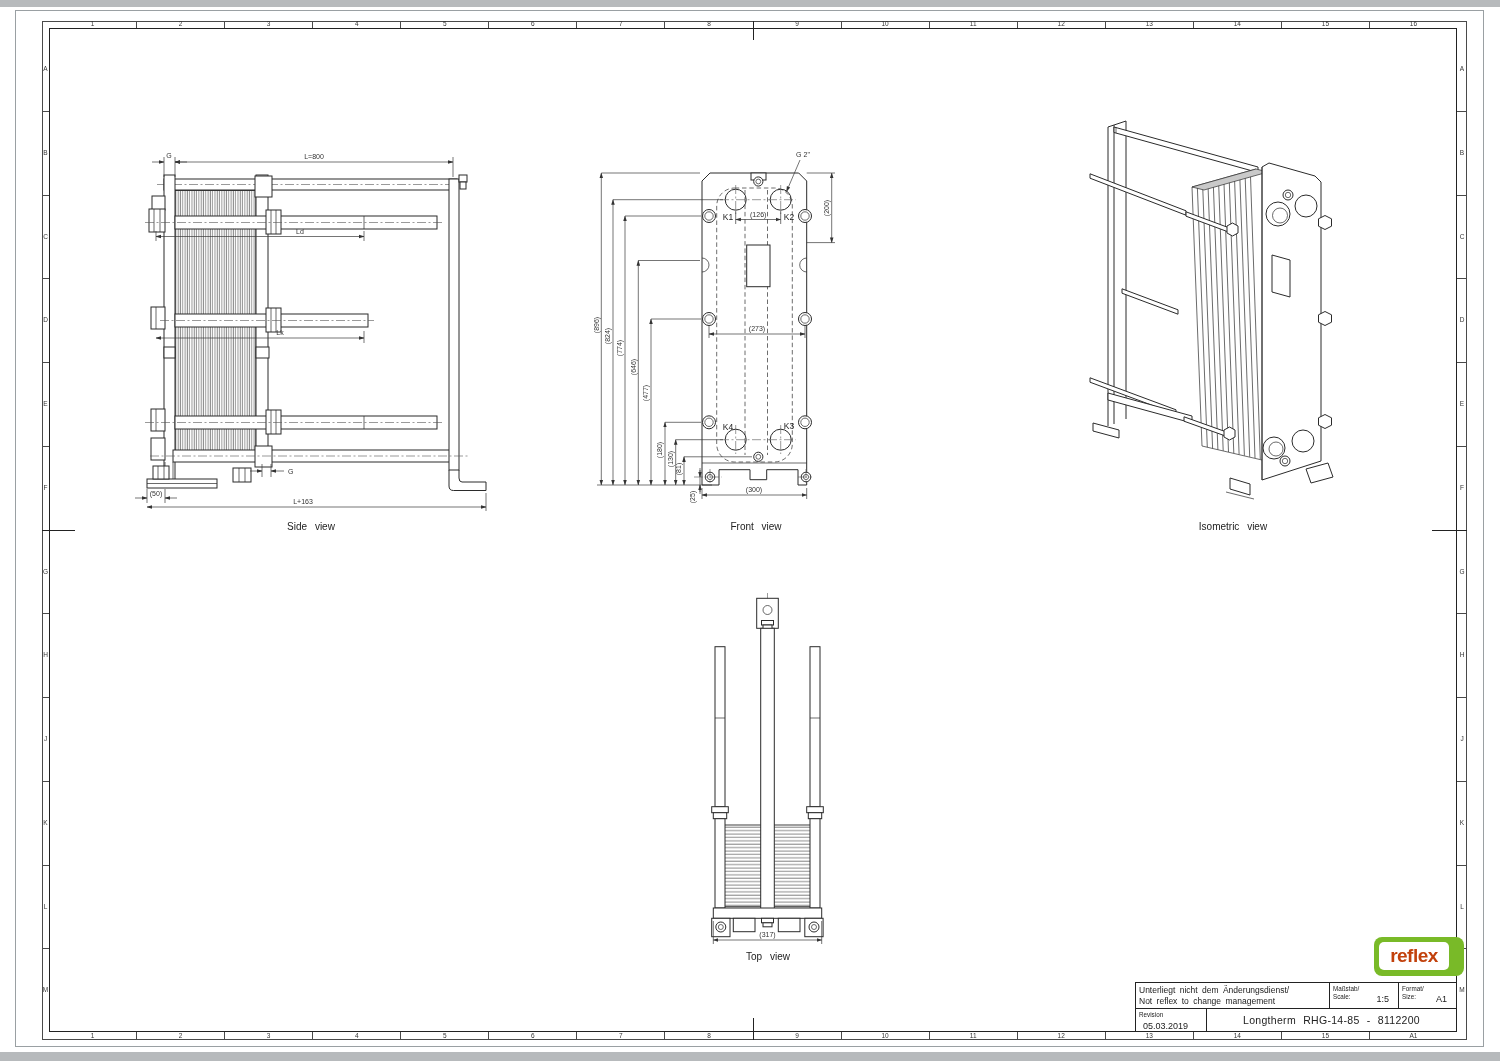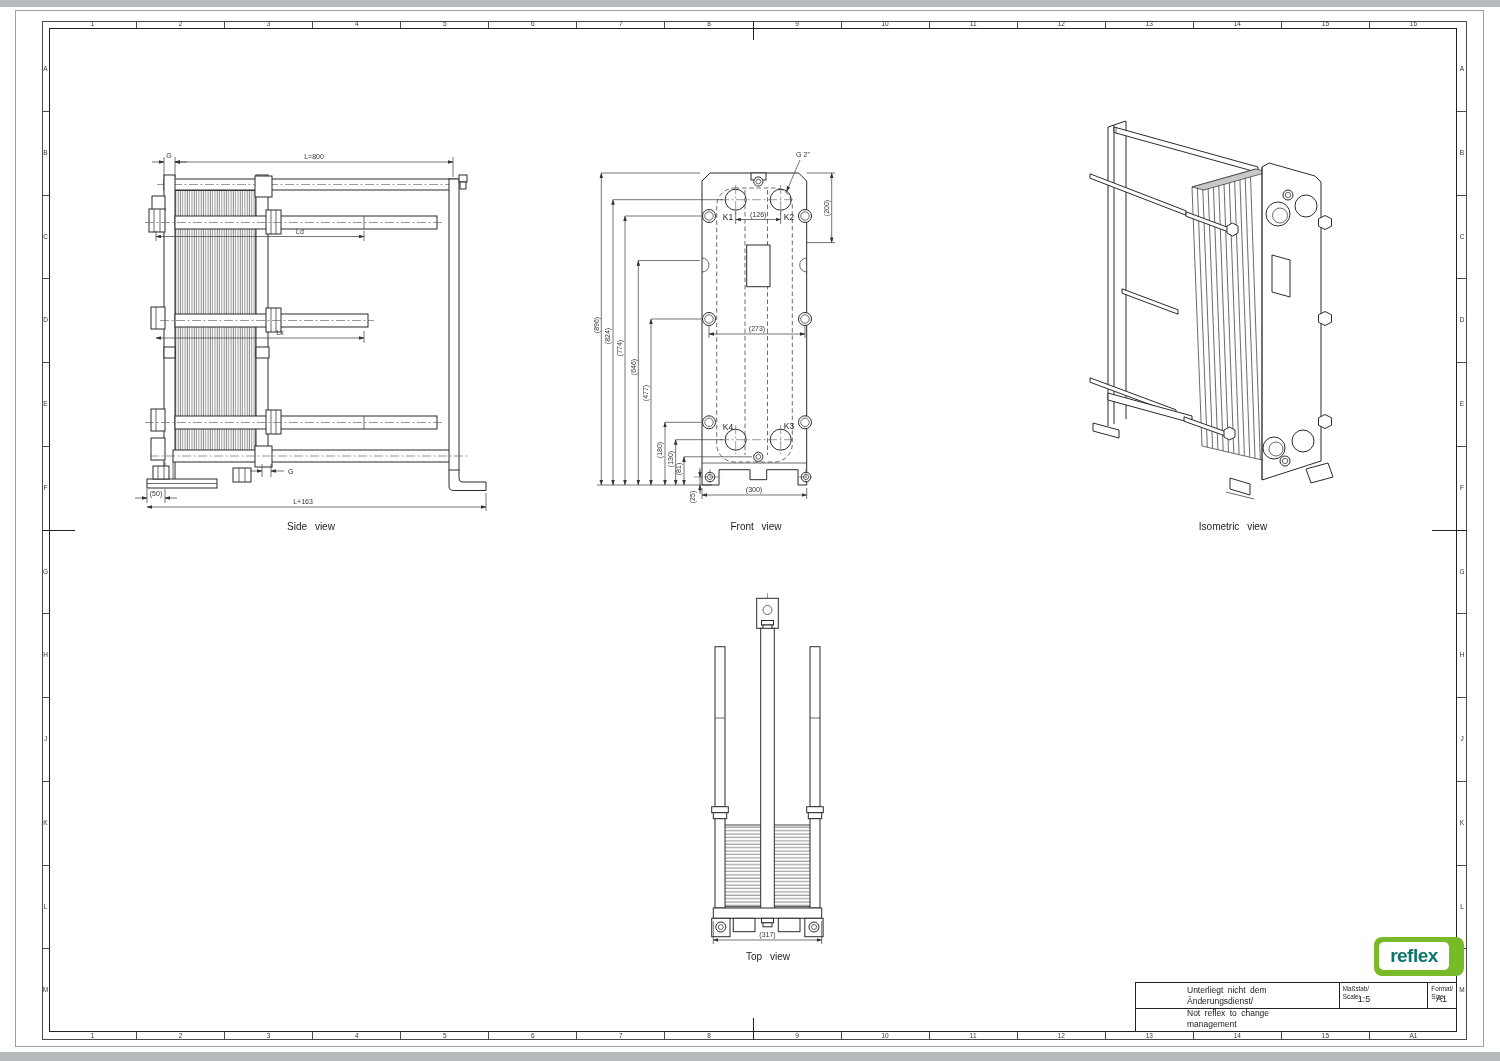--- a/index.html
+++ b/index.html
@@ -55,7 +55,7 @@
   .logo{position:absolute;left:1374px;top:937px;width:90px;height:39px;border-radius:8px;}
   .logo-inner{position:absolute;left:5px;top:5px;width:70px;height:28px;background:#fff;
      border-radius:5px;display:flex;align-items:center;justify-content:center;}
-  .logo-text{font-weight:bold;font-size:19px;color:#0f766e;letter-spacing:-.5px;}
+  .logo-text{font-weight:bold;font-size:19px;color:#c2410c;letter-spacing:-.5px;}
 </style>
 </head>
 <body>

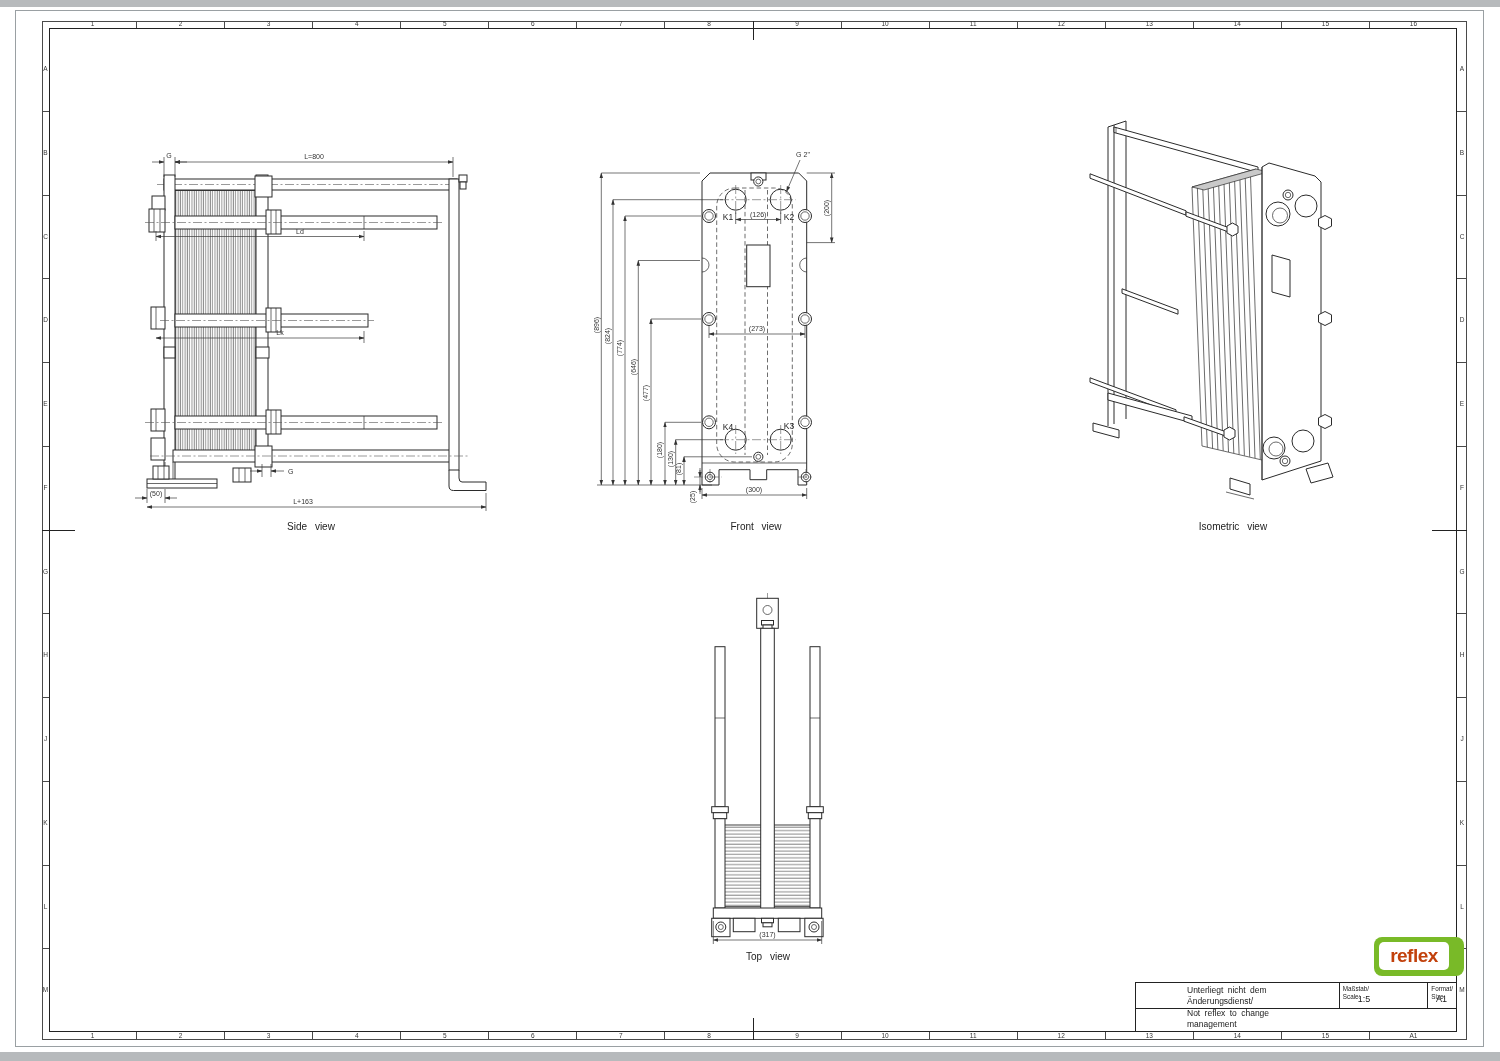--- a/index.html
+++ b/index.html
@@ -40,7 +40,7 @@
   .tb-row{display:flex;box-sizing:border-box;}
   .tb-row1{height:26px;border-bottom:1px solid #222;}
   .tb-row2{height:22px;}
-  .tb-cell{box-sizing:border-box;padding:2px 3px;position:relative;margin-left:48px;}
+  .tb-cell{box-sizing:border-box;padding:2px 3px;position:relative;}
   .tb-cell + .tb-cell{border-left:1px solid #222;}
   .tb-note{width:193px;line-height:1.35;word-spacing:2px;}
   .tb-scale{width:69px;}

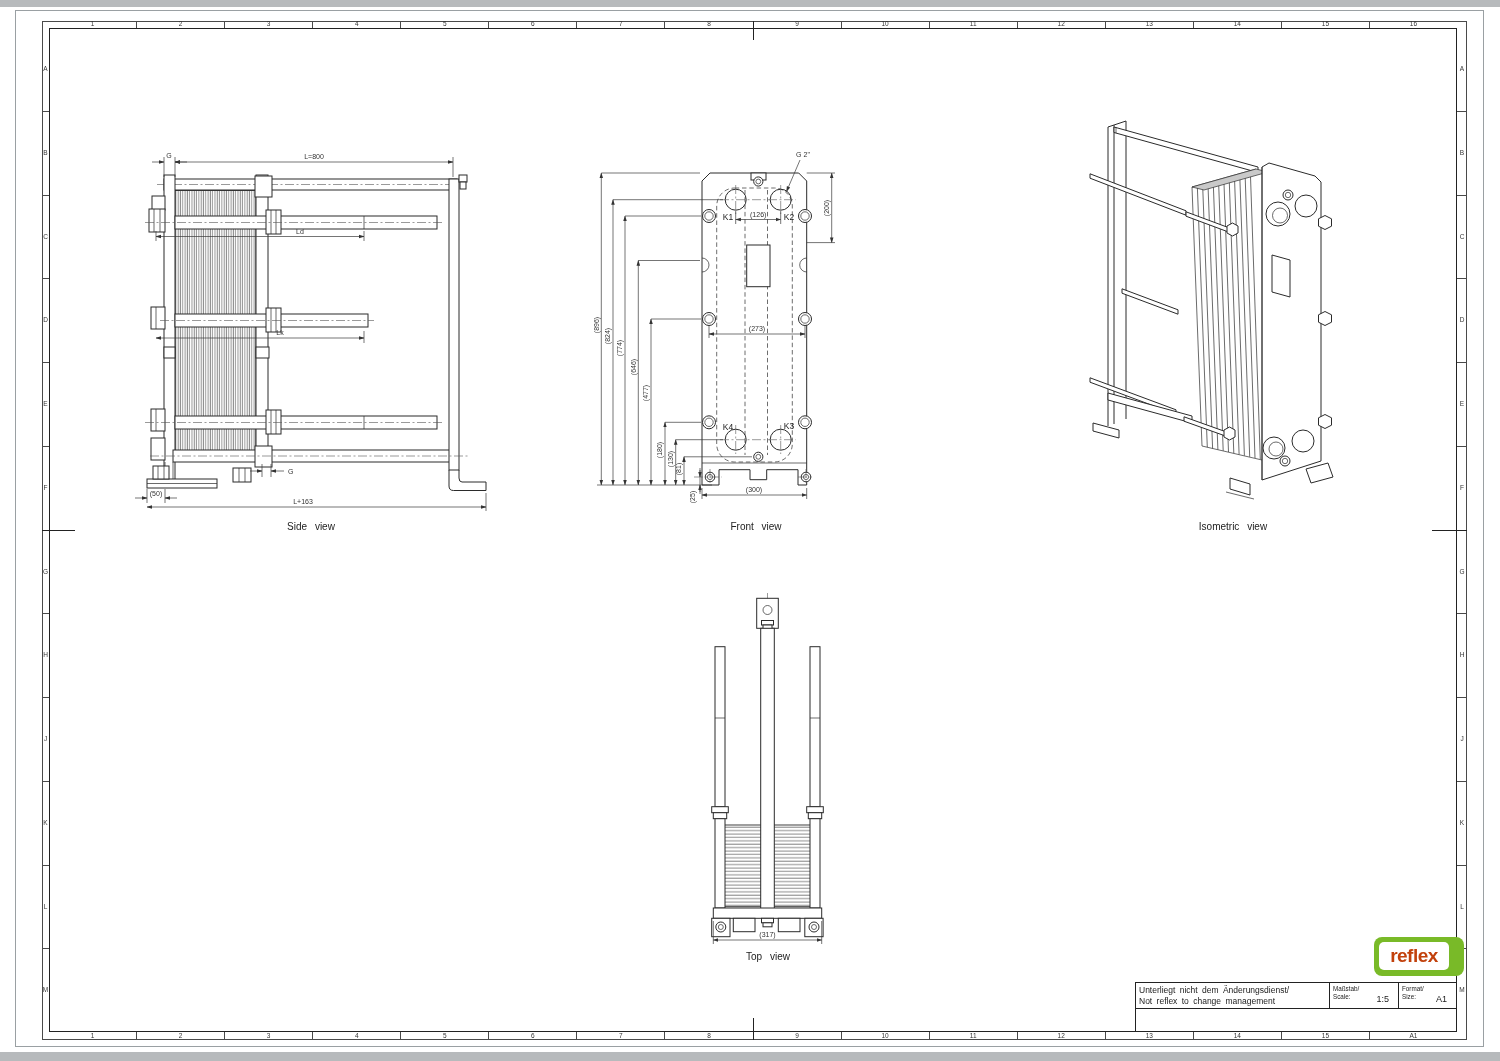--- a/index.html
+++ b/index.html
@@ -453,6 +453,13 @@
       <div class="tb-value">A1</div>
     </div>
   </div>
+  <div class="tb-row tb-row2">
+    <div class="tb-cell tb-rev">
+      <div class="tb-minilabel">Revision</div>
+      <div class="rv">05.03.2019</div>
+    </div>
+    <div class="tb-cell tb-title">Longtherm RHG-14-85 - 8112200</div>
+  </div>
 </div>
 
 </body></html>

